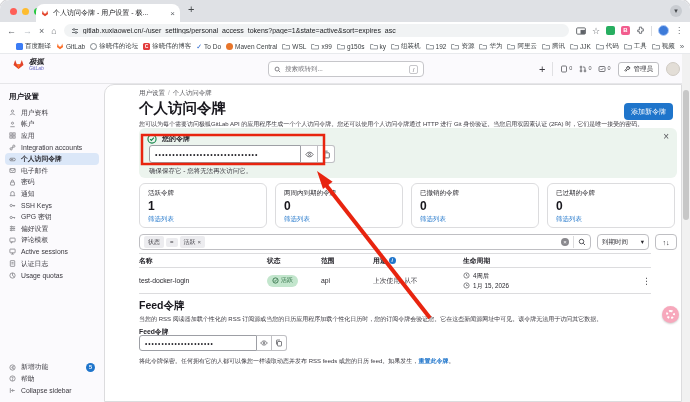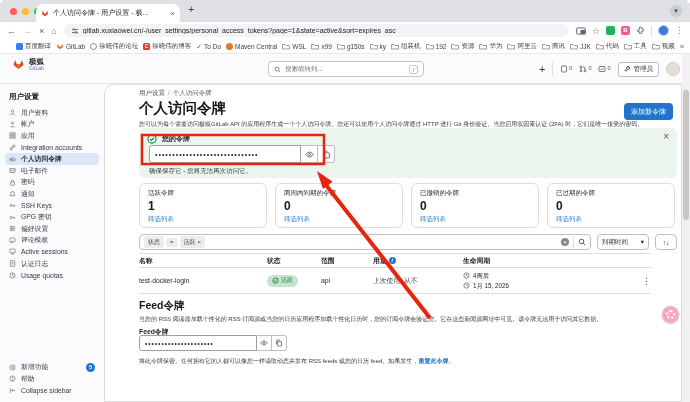--- a/index.html
+++ b/index.html
@@ -48,7 +48,7 @@
   .app { position:absolute; left:0; top:54px; width:690px; height:348px; background:#fbfafd; }
   .gl-header { position:absolute; left:0; top:0; width:690px; height:30px; border-bottom:1px solid #e6e6e9; }
   .brand { position:absolute; left:12px; top:4px; display:flex; align-items:center; gap:4px; }
-  .brand-txt { line-height:1; }
+  .brand-txt { line-height:1;font-style:italic; }
   .brand-cn { font-size:7.5px; font-weight:bold; color:#28272d; }
   .brand-en { font-size:5px; color:#6666c4; }
   .gl-search { position:absolute; left:268px; top:7px; width:156px; height:16px; background:#fff; border:1px solid #c6c6ca; border-radius:4px; display:flex; align-items:center; padding:0 5px; gap:4px; }

